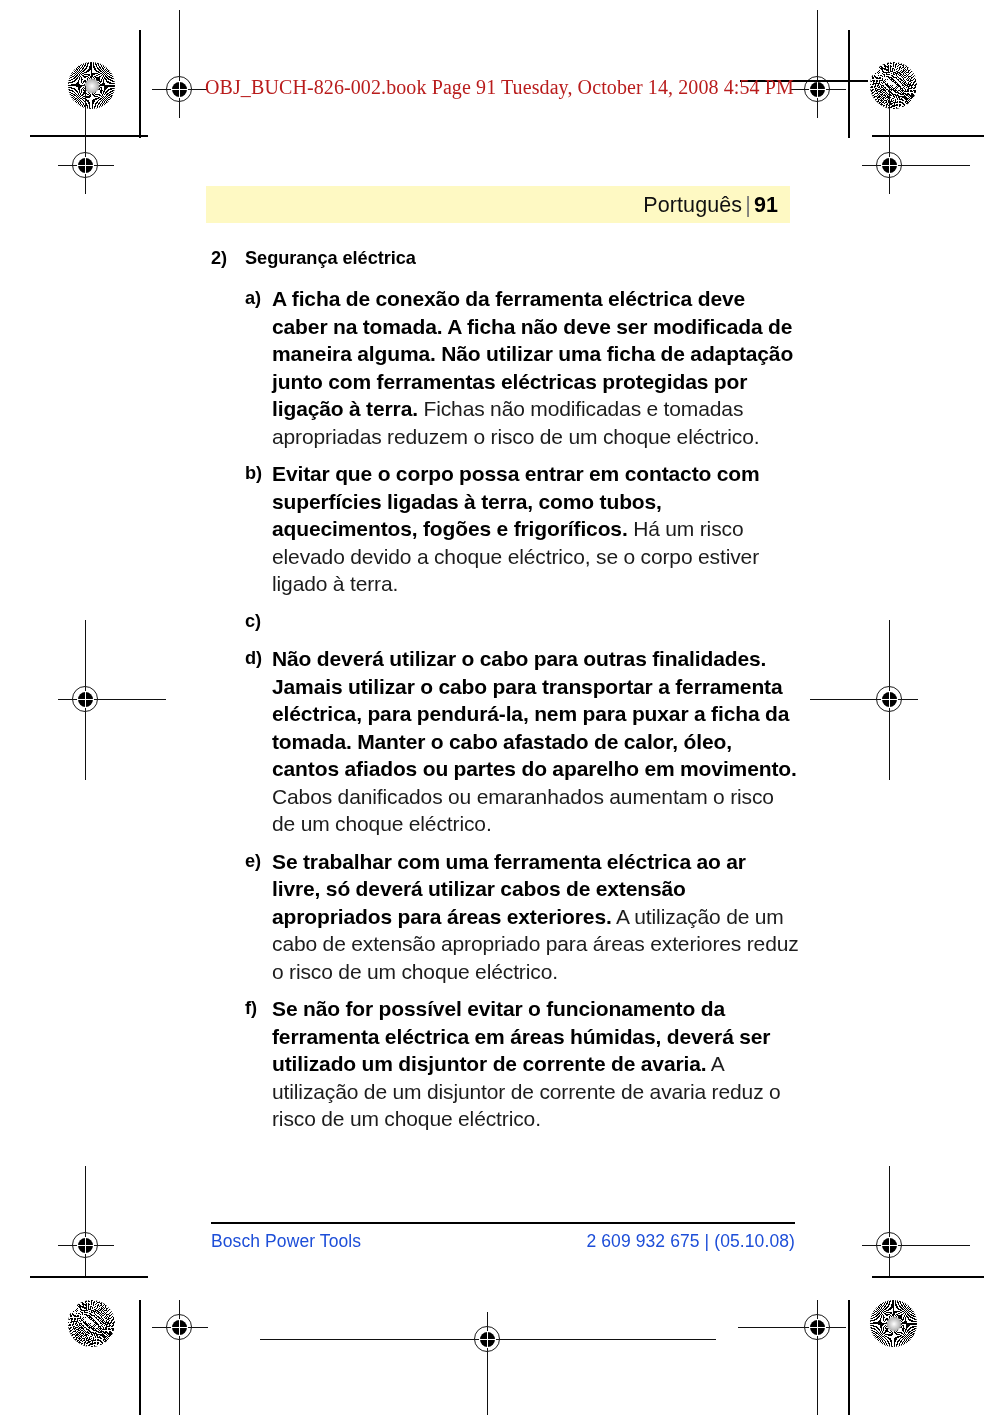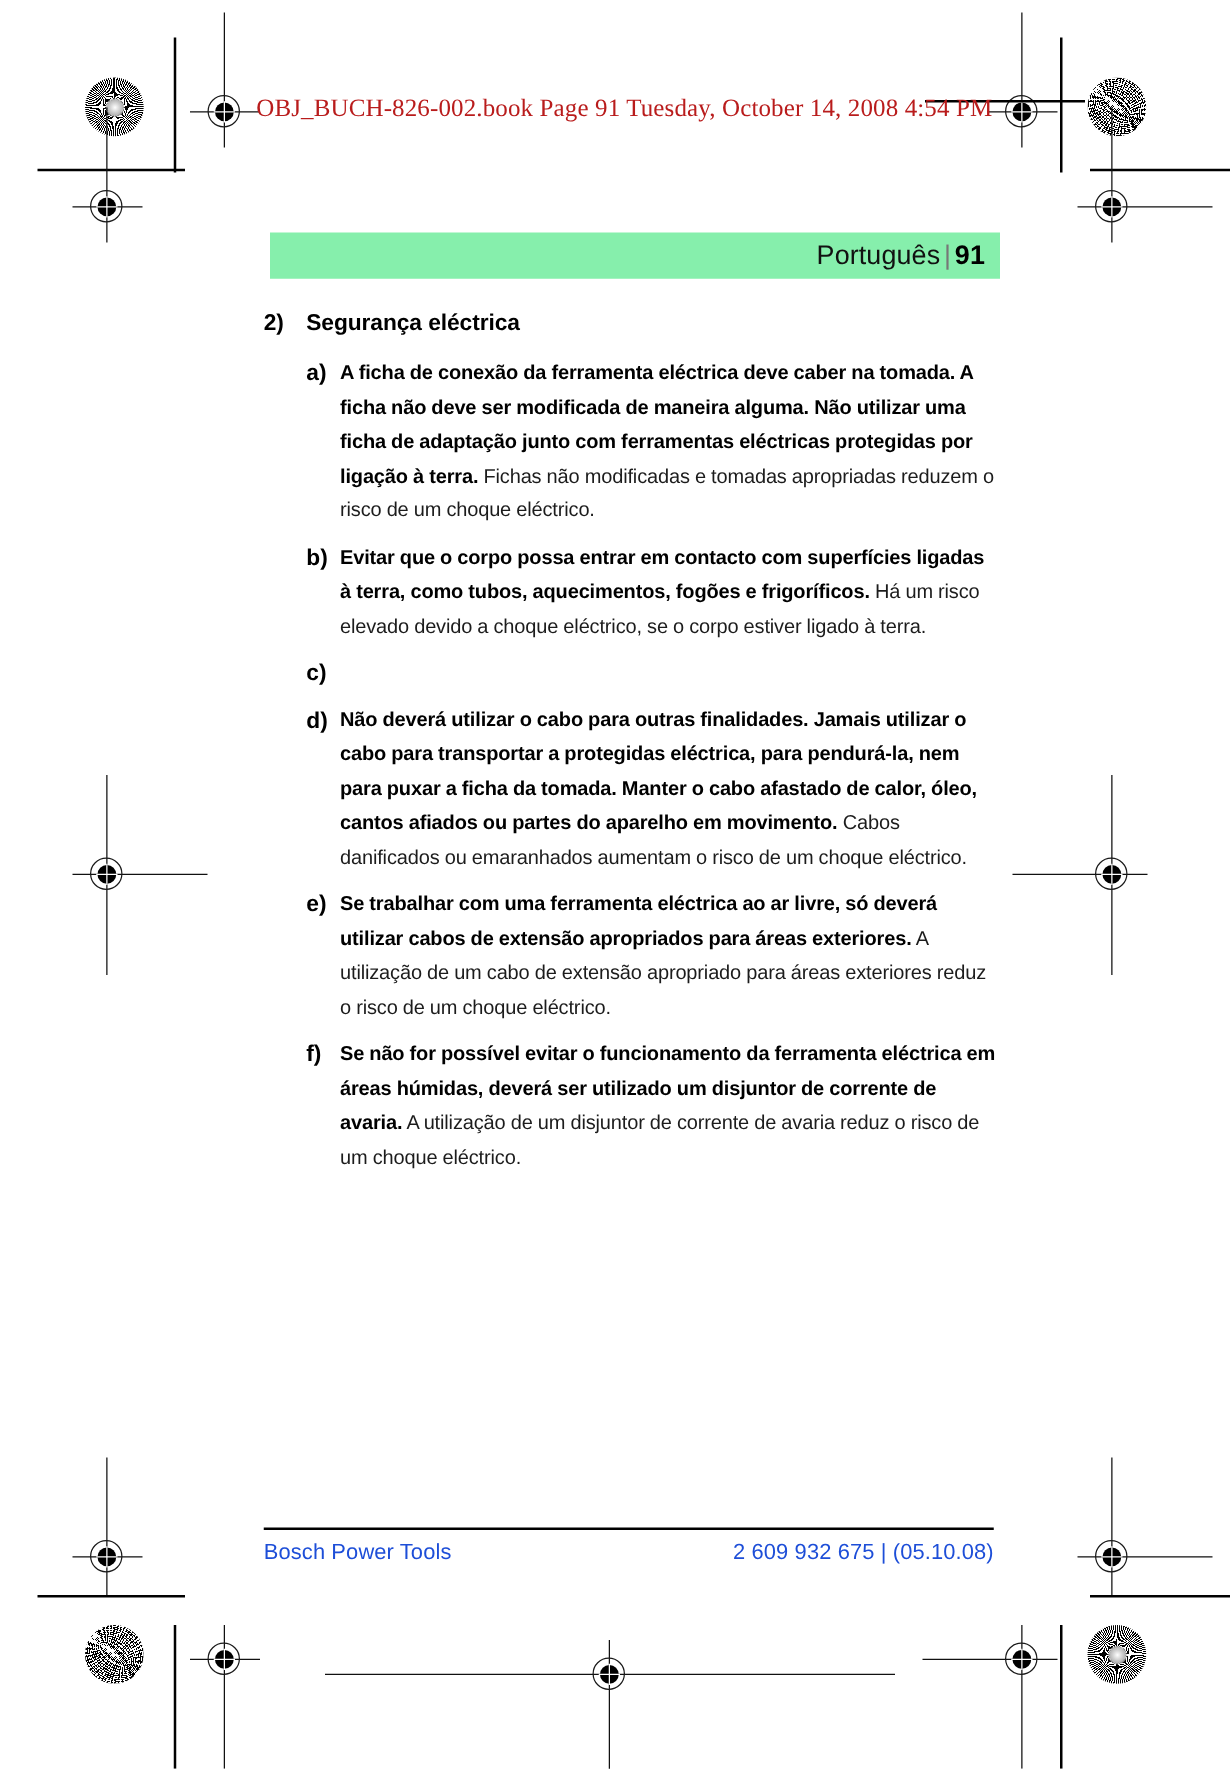--- a/index.html
+++ b/index.html
@@ -121,11 +121,11 @@
 
   .lang-bar {
     position: absolute;
-    left: 216px;
+    left: 206px;
     top: 186px;
     width: 584px;
     height: 37px;
-    background: #86efac;
+    background: #fef9c3;
     box-sizing: border-box;
   }
   .lang-bar-inner {

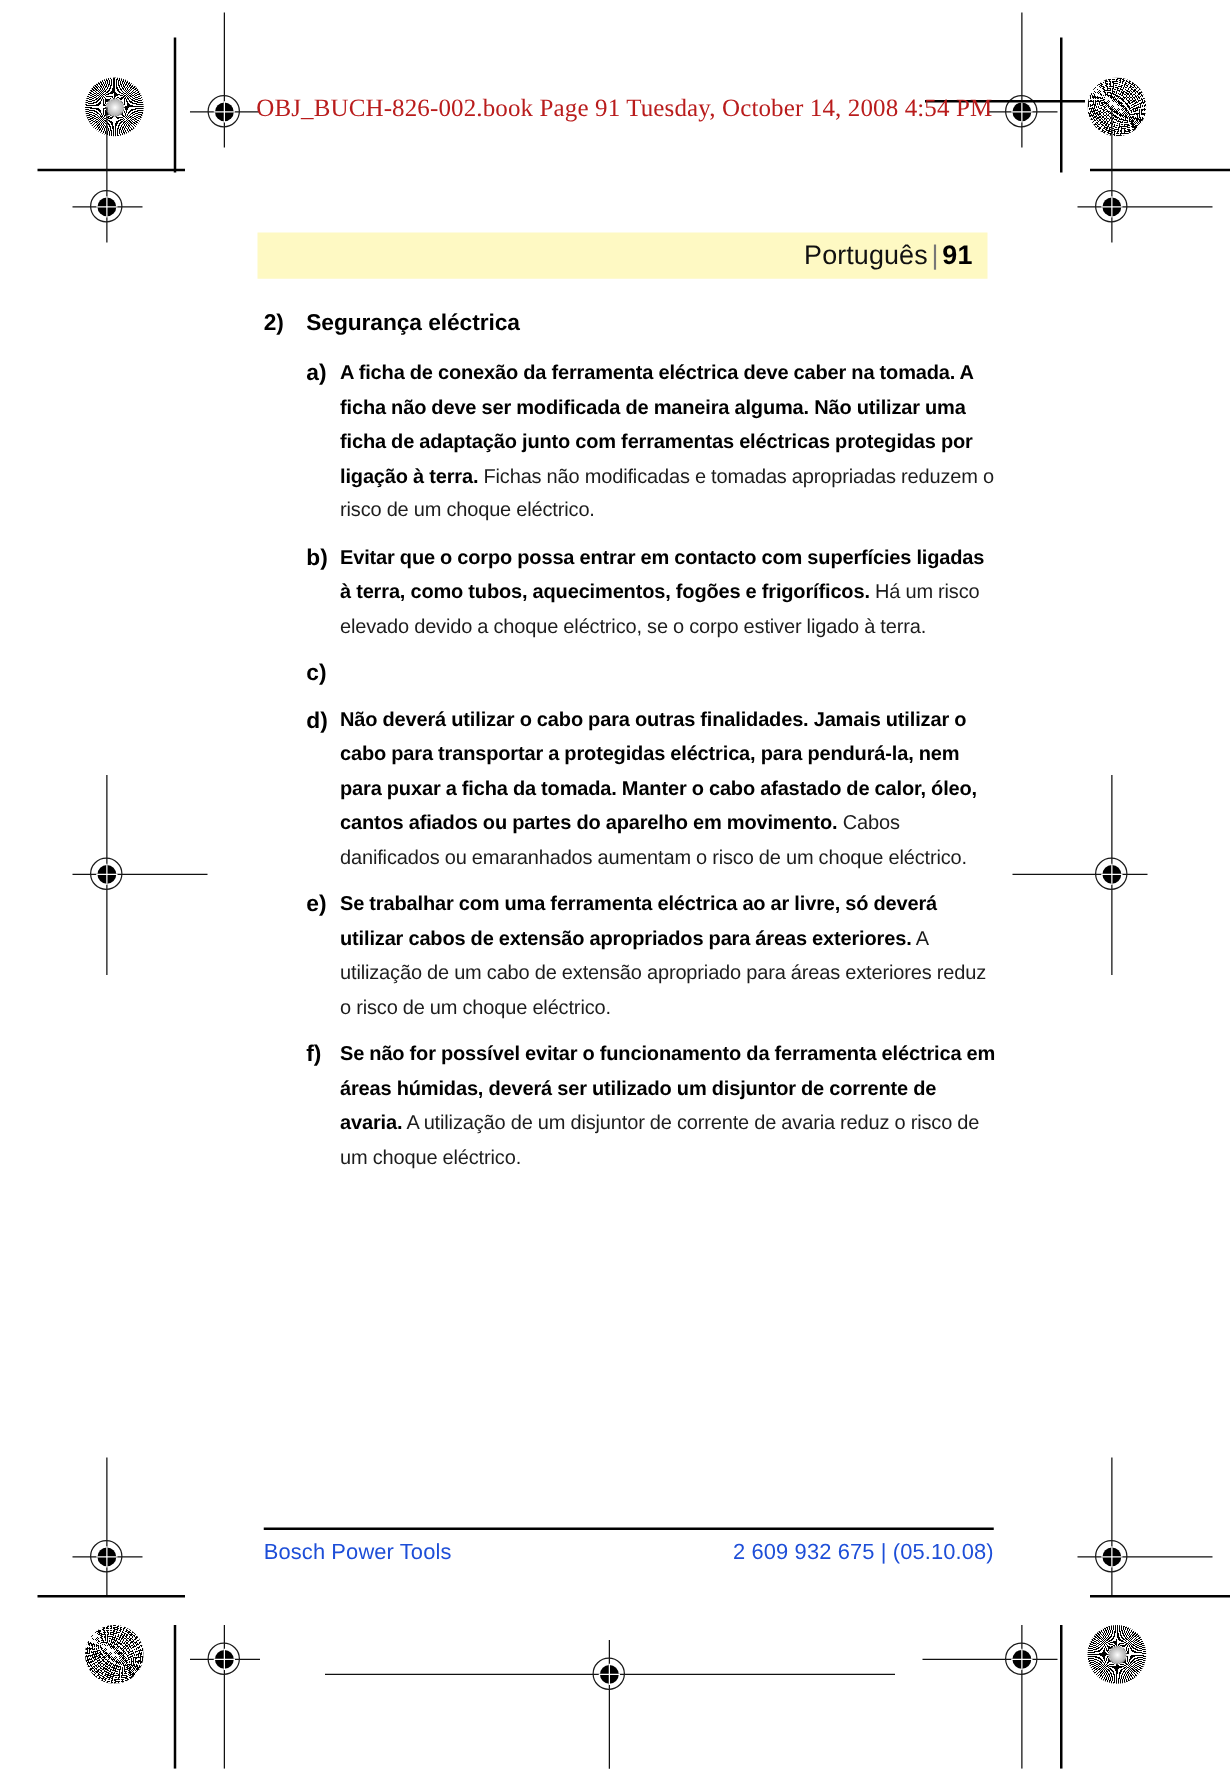--- a/index.html
+++ b/index.html
@@ -185,7 +185,7 @@
   }
   .clause .body {
     flex: 1;
-    font-size: 16px;
+    font-size: 21px;
     line-height: 27.5px;
     color: #1c1c1c;
     letter-spacing: -0.12px;

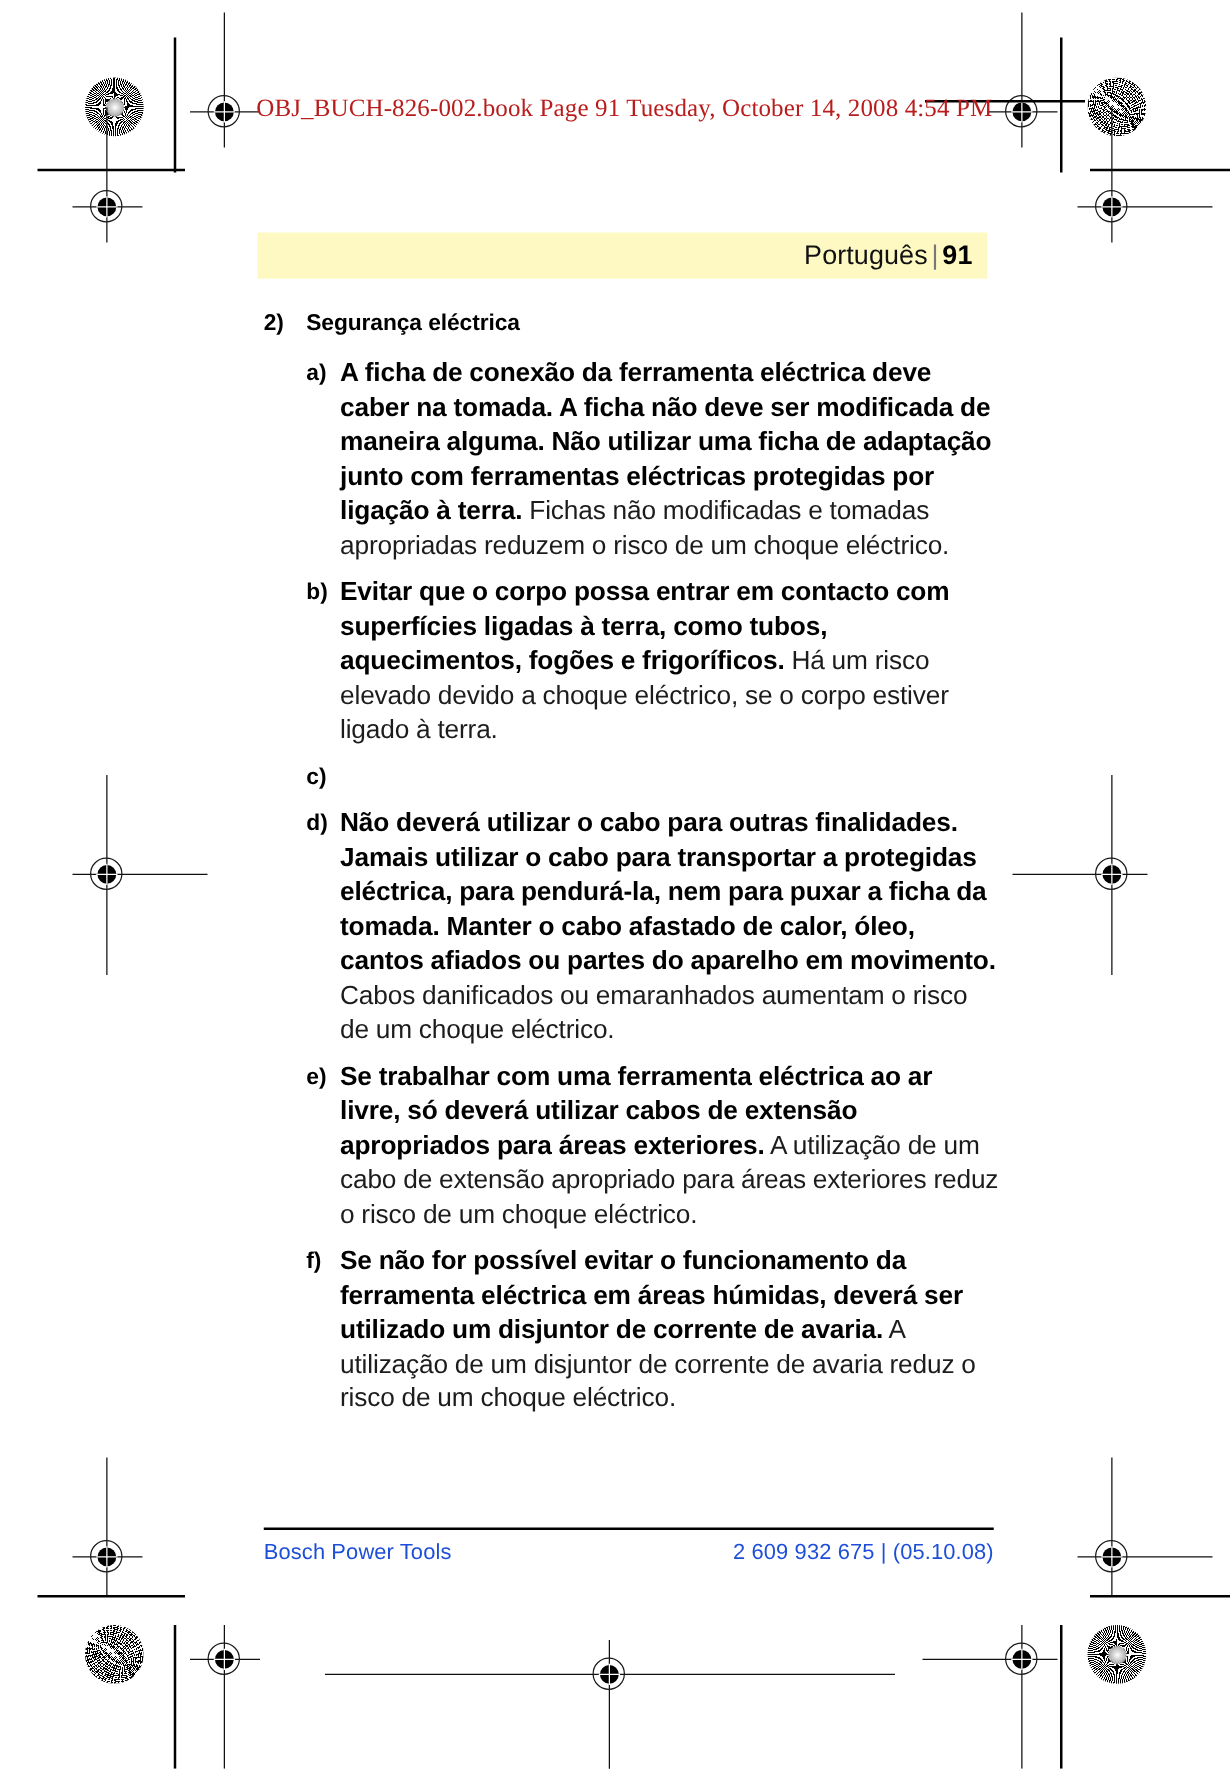--- a/index.html
+++ b/index.html
@@ -339,7 +339,7 @@
       </div>
       <div class="clause">
         <span class="marker">d)</span>
-        <div class="body"><b>Não deverá utilizar o cabo para outras finalidades. Jamais utilizar o cabo para transportar a protegidas eléctrica, para pendurá-la, nem para puxar a ficha da tomada. Manter o cabo afastado de calor, óleo, cantos afiados ou partes do aparelho em movimento.</b><span> Cabos danificados ou emaranhados aumentam o risco de um choque eléctrico.</span></div>
+        <div class="body"><b>Não deverá utilizar o cabo para outras finalidades. Jamais utilizar o cabo para transportar a ferramenta eléctrica, para pendurá-la, nem para puxar a ficha da tomada. Manter o cabo afastado de calor, óleo, cantos afiados ou partes do aparelho em movimento.</b><span> Cabos danificados ou emaranhados aumentam o risco de um choque eléctrico.</span></div>
       </div>
       <div class="clause">
         <span class="marker">e)</span>

